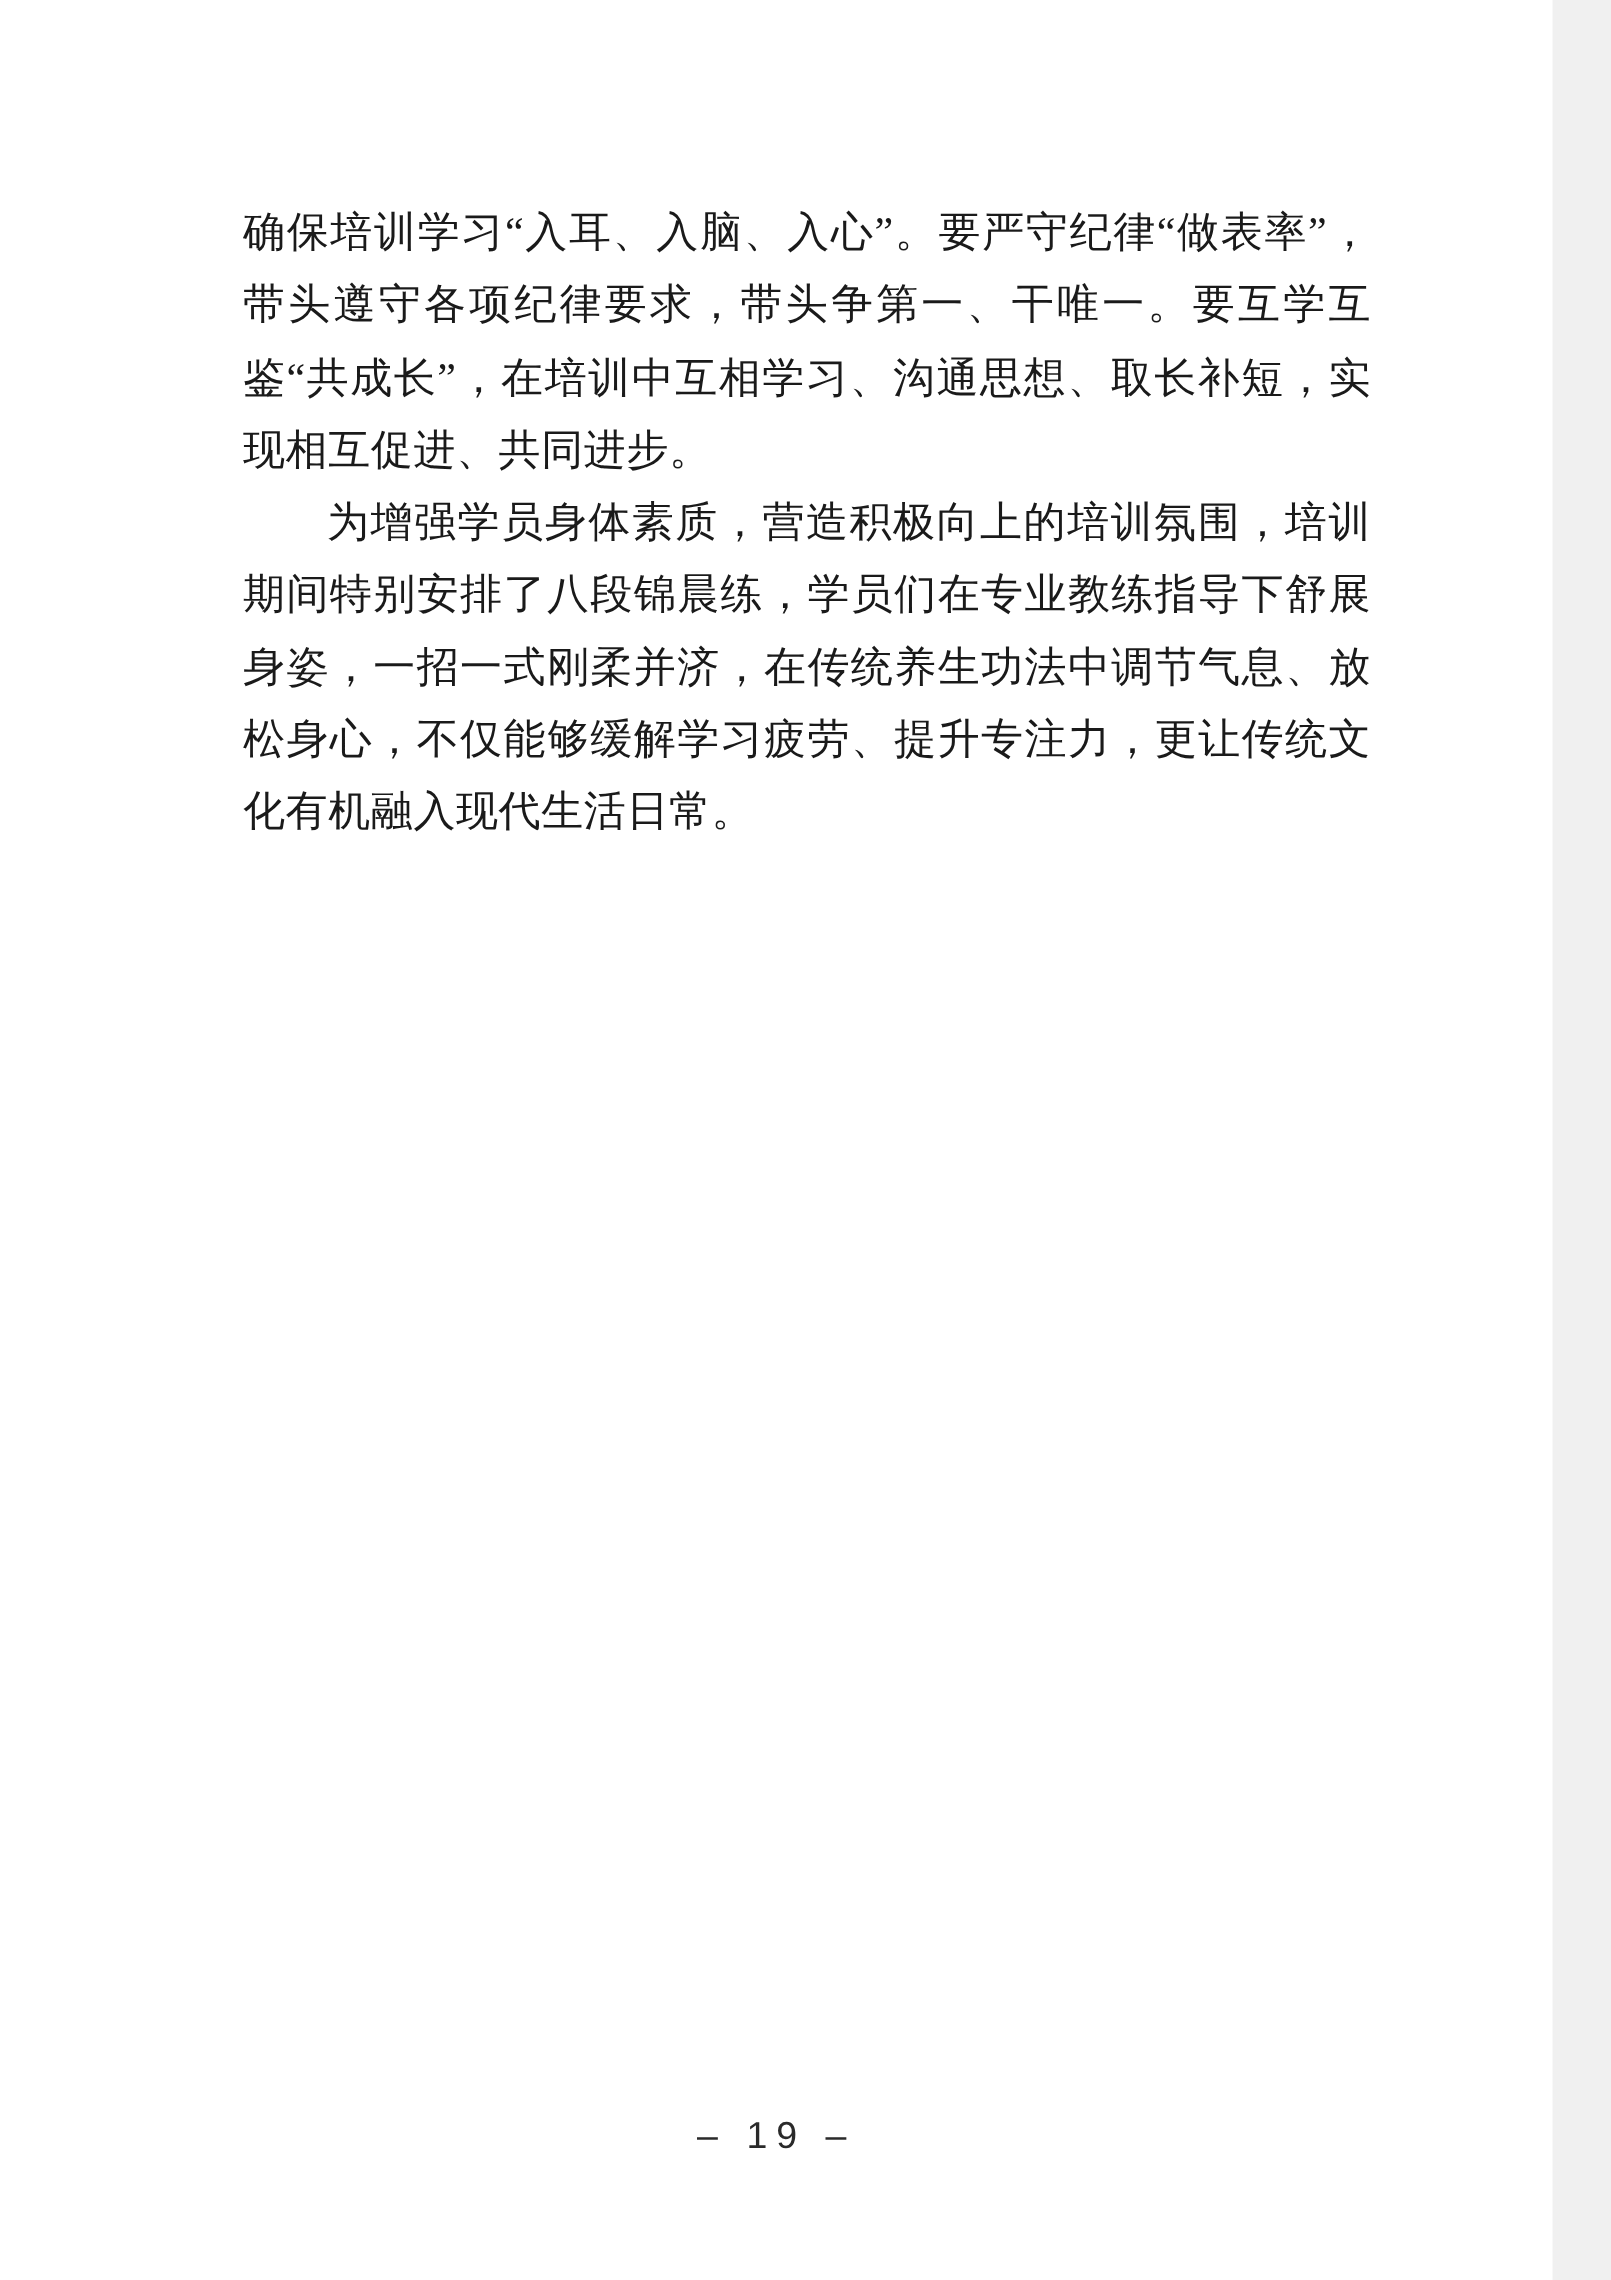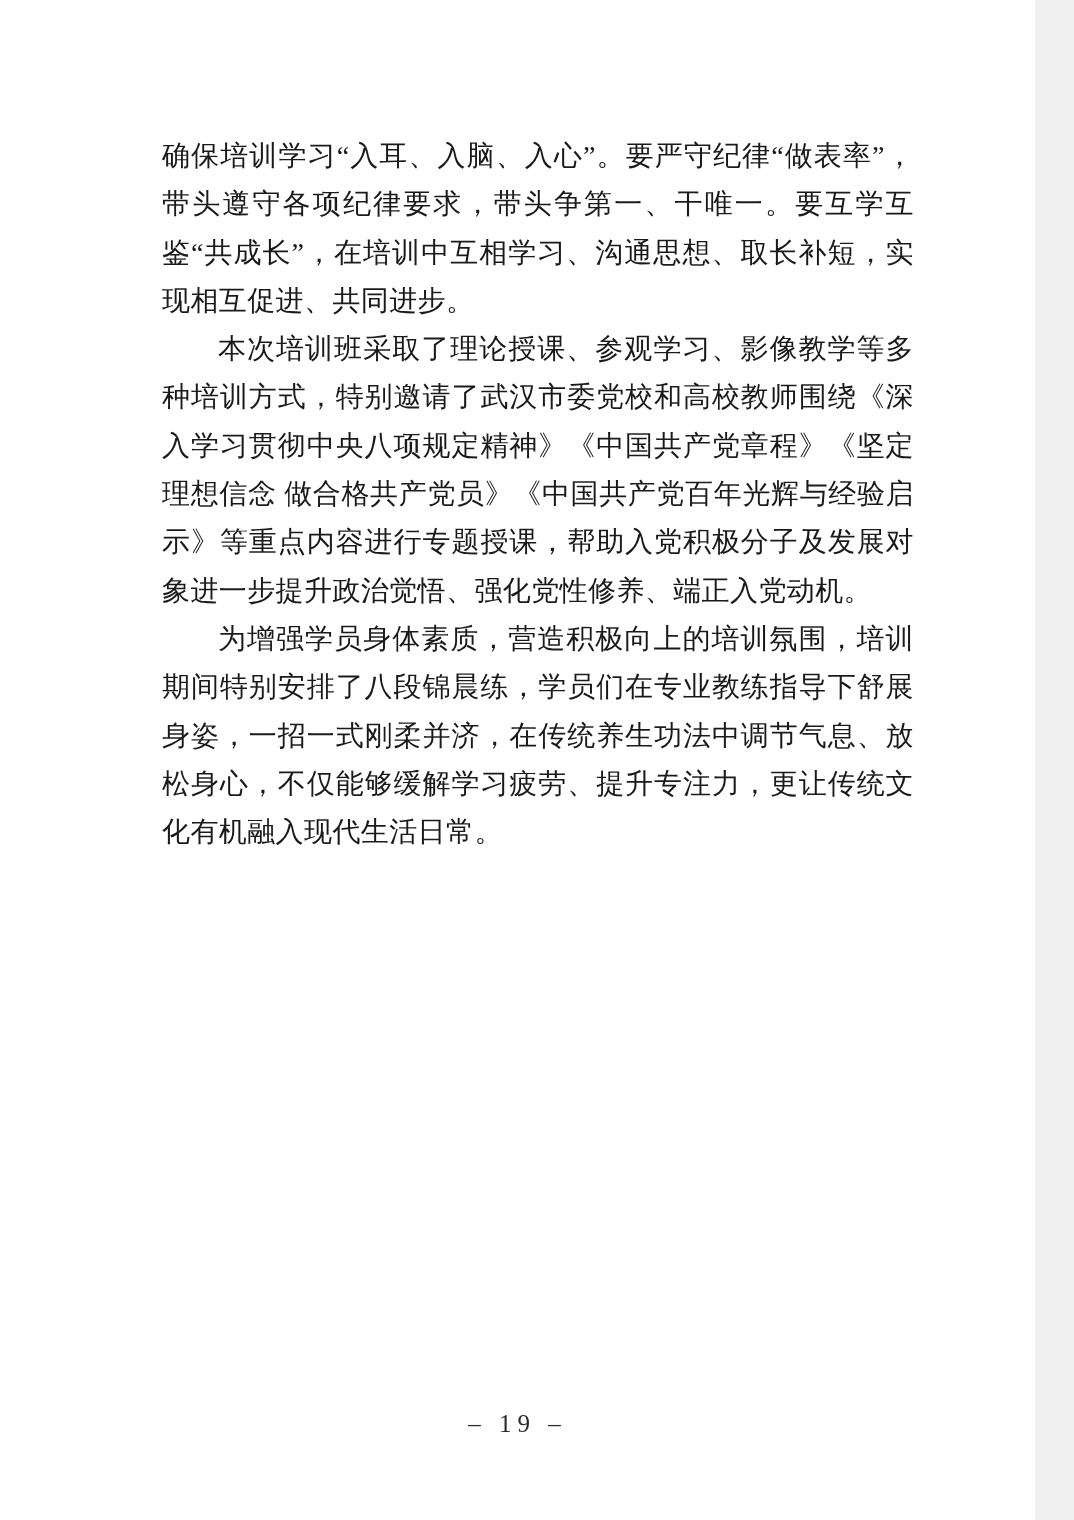--- a/index.html
+++ b/index.html
@@ -57,7 +57,6 @@
 <div class="page">
   <div class="content">
     <p>确保培训学习“入耳、入脑、入心”。要严守纪律“做表率”，带头遵守各项纪律要求，带头争第一、干唯一。要互学互鉴“共成长”，在培训中互相学习、沟通思想、取长补短，实现相互促进、共同进步。</p>
-    <p class="indent">本次培训班采取了理论授课、参观学习、影像教学等多种培训方式，特别邀请了武汉市委党校和高校教师围绕《深入学习贯彻中央八项规定精神》《中国共产党章程》《坚定理想信念 做合格共产党员》《中国共产党百年光辉与经验启示》等重点内容进行专题授课，帮助入党积极分子及发展对象进一步提升政治觉悟、强化党性修养、端正入党动机。</p>
     <p class="indent">为增强学员身体素质，营造积极向上的培训氛围，培训期间特别安排了八段锦晨练，学员们在专业教练指导下舒展身姿，一招一式刚柔并济，在传统养生功法中调节气息、放松身心，不仅能够缓解学习疲劳、提升专注力，更让传统文化有机融入现代生活日常。</p>
   </div>
 

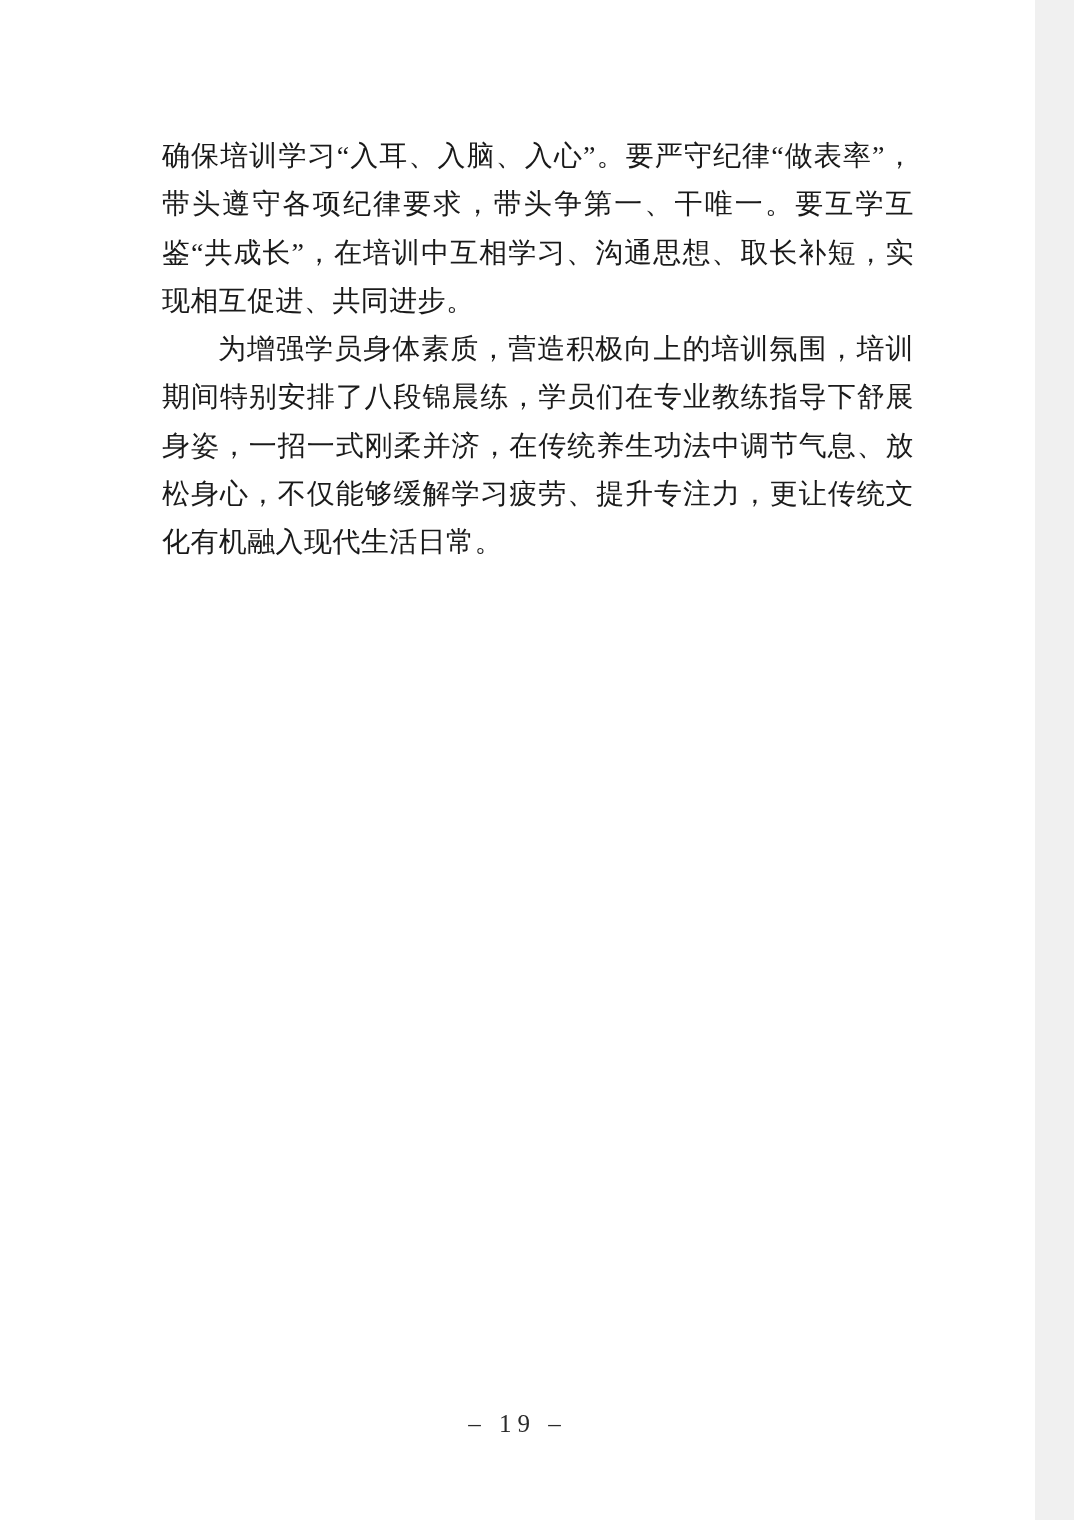--- a/index.html
+++ b/index.html
@@ -48,7 +48,7 @@
     font-size: 25px;
     color: #2a2a2a;
     letter-spacing: 6px;
-    font-family: Liberation Serif, serif;
+    font-family: Liberation Sans, sans-serif;
   }
 </style>
 </head>

